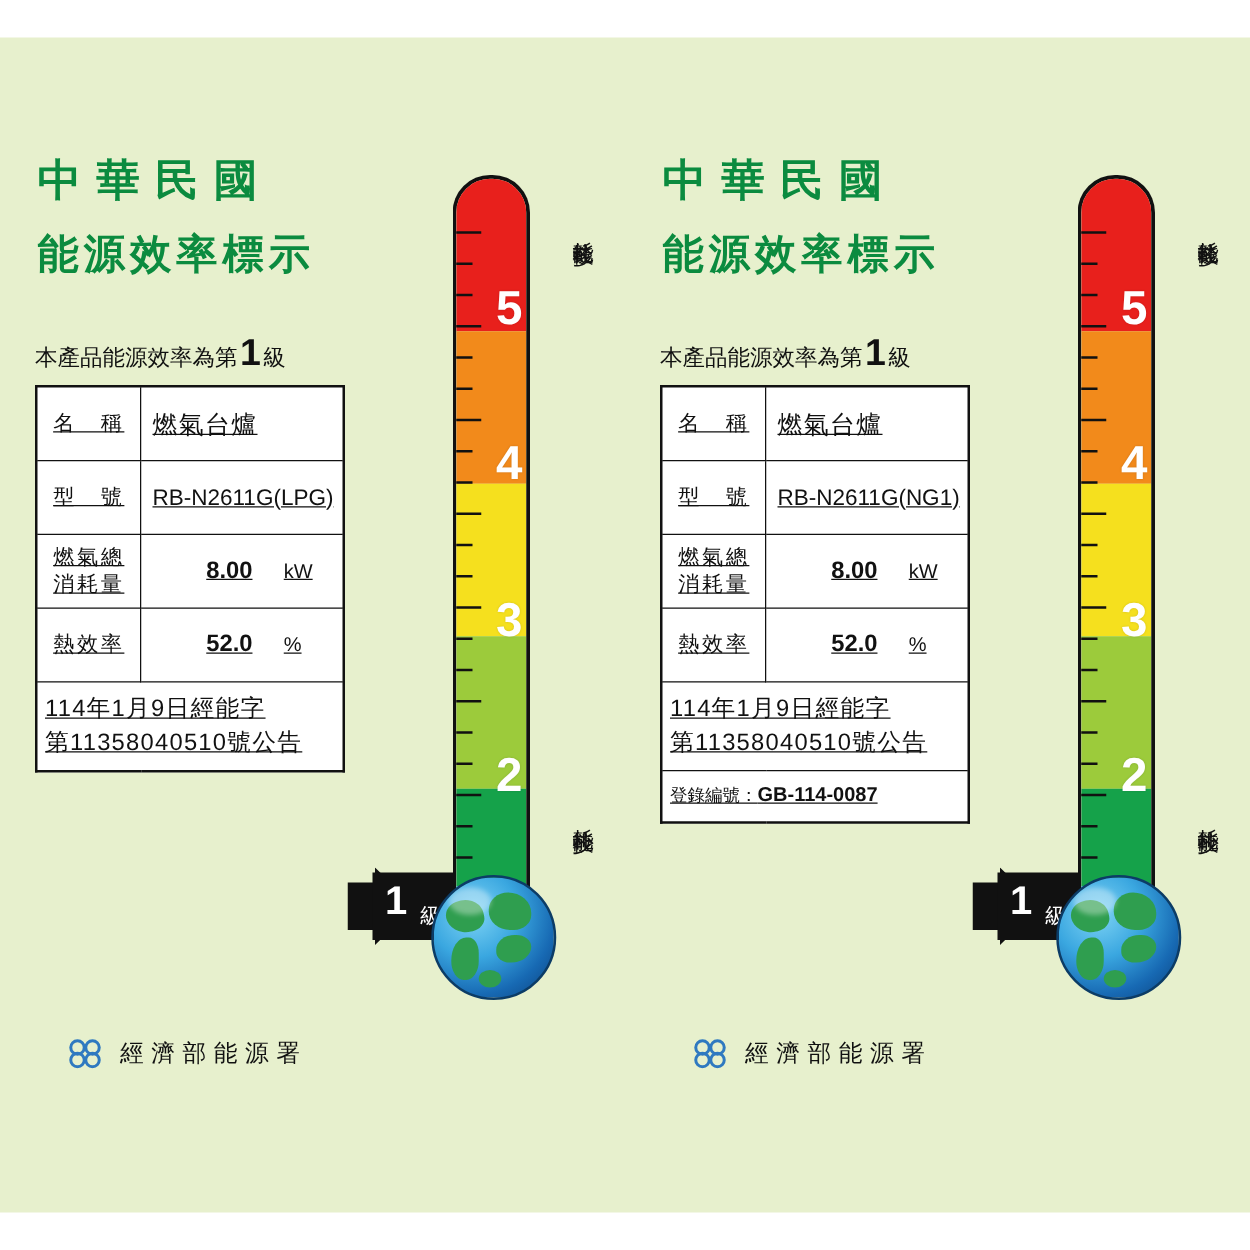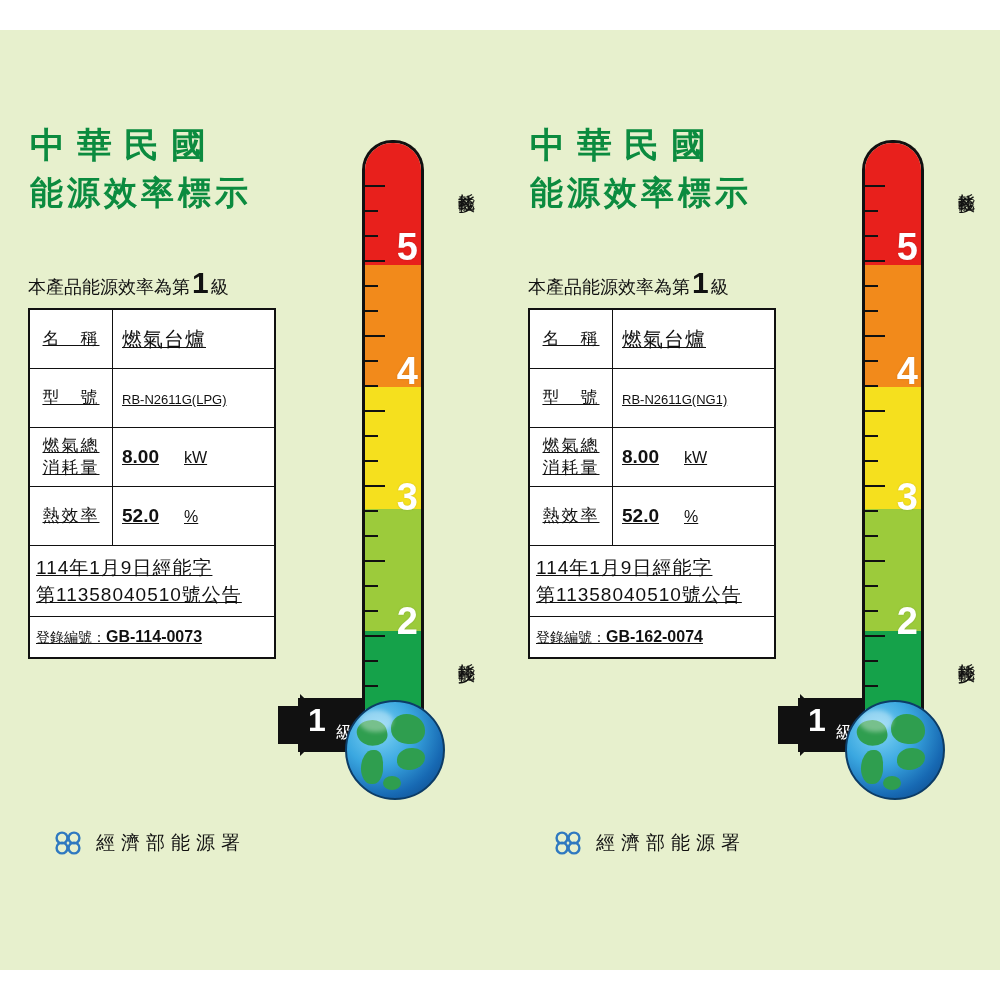--- a/index.html
+++ b/index.html
@@ -61,7 +61,7 @@
     font-size: 33px;
     line-height: 40px;
     letter-spacing: 4px;
-    margin-top: 8px;
+    margin-top: 18px;
     white-space: nowrap;
   }
   .subhdr {

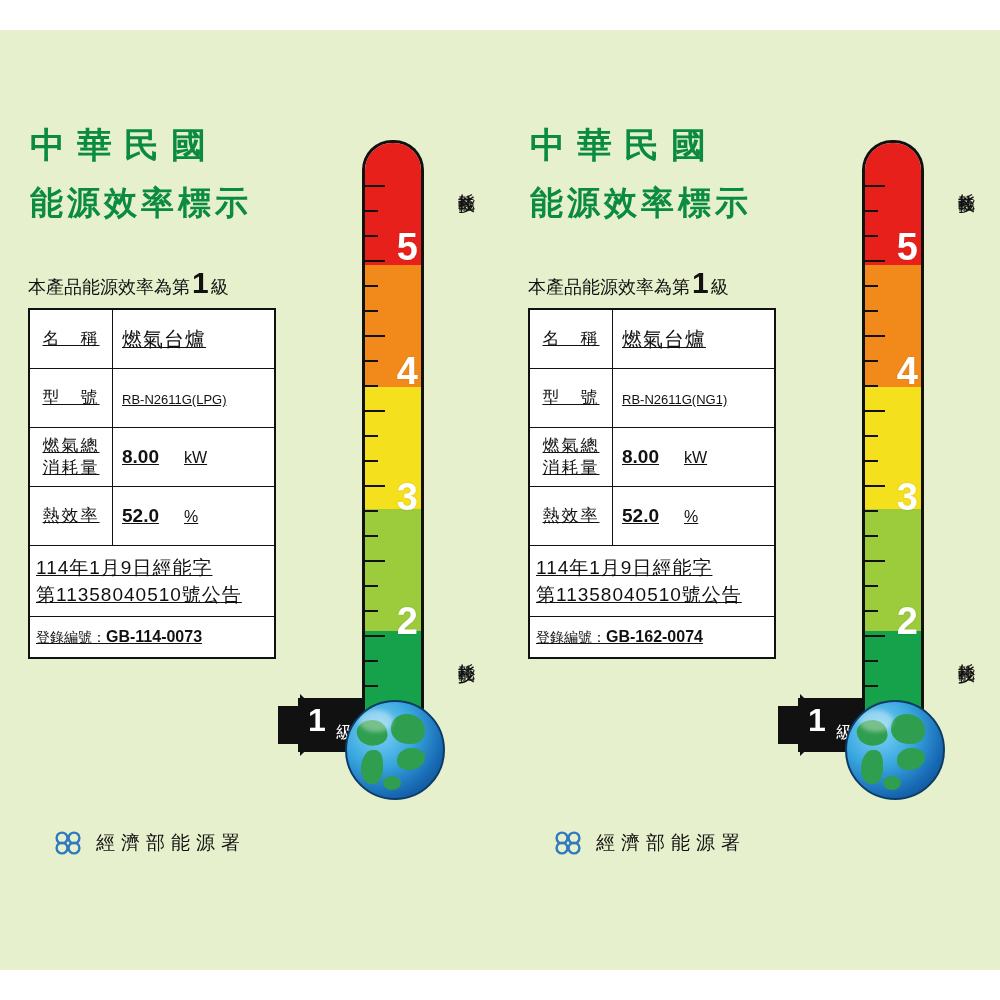--- a/index.html
+++ b/index.html
@@ -119,7 +119,7 @@
     letter-spacing: 1px;
   }
   .v-model {
-    font-size: 13px;
+    font-size: 18px;
     letter-spacing: 0px;
     margin-top: 15px;
   }

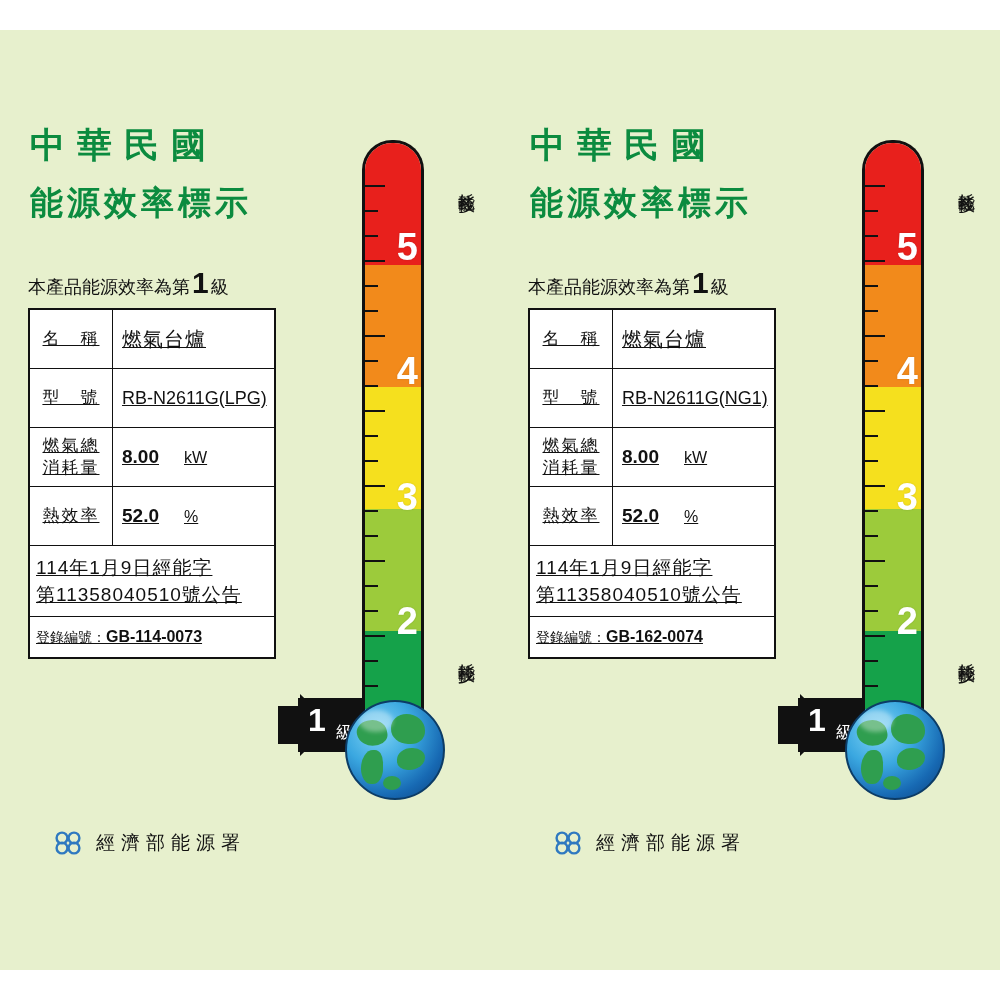--- a/index.html
+++ b/index.html
@@ -126,6 +126,7 @@
   .v-num {
     display: flex;
     align-items: baseline;
+    margin-left: 43px;
   }
   .v-num .num {
     font-size: 19px;

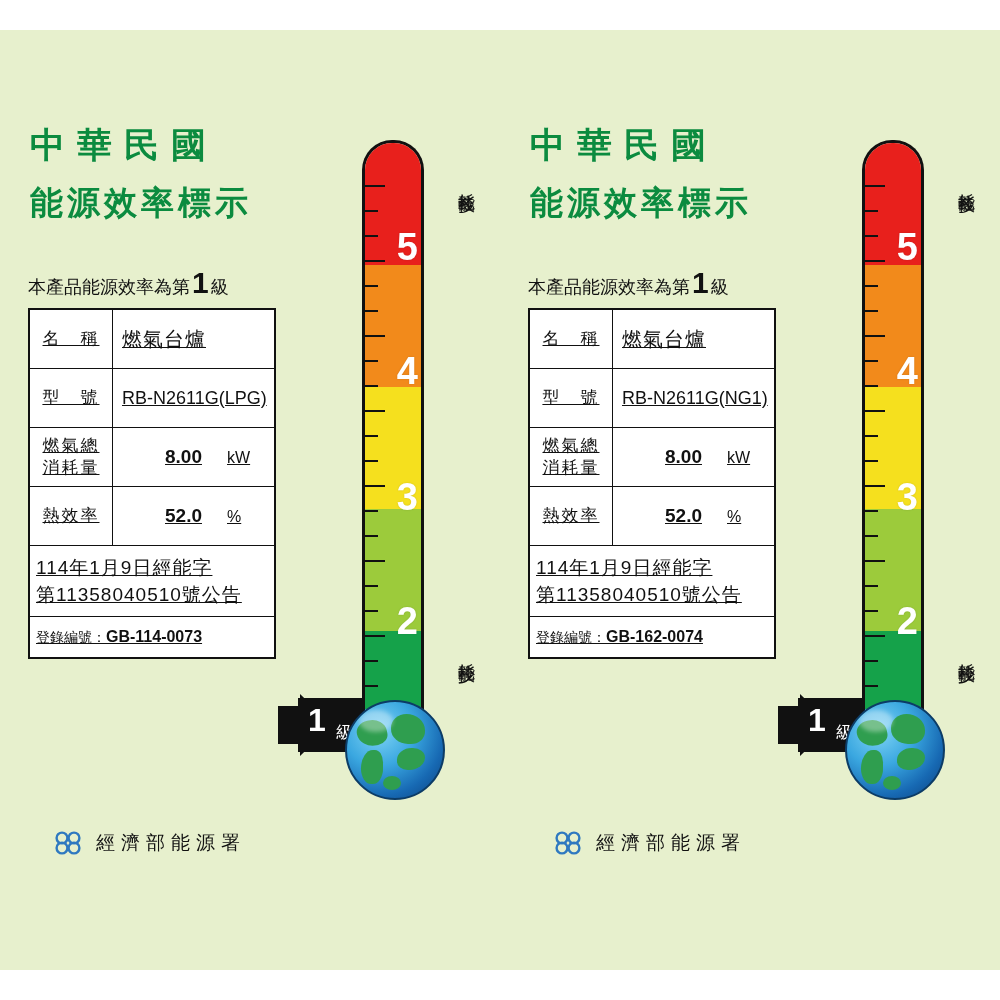--- a/index.html
+++ b/index.html
@@ -387,11 +387,6 @@
           <td class="cell-notice" colspan="2">
             <div>114年1月9日經能字</div>
             <div>第11358040510號公告</div>
-          </td>
-        </tr>
-        <tr>
-          <td class="cell-reg" colspan="2">
-            <span>登錄編號：</span><span class="regno">GB-114-0073</span>
           </td>
         </tr>
       </tbody>

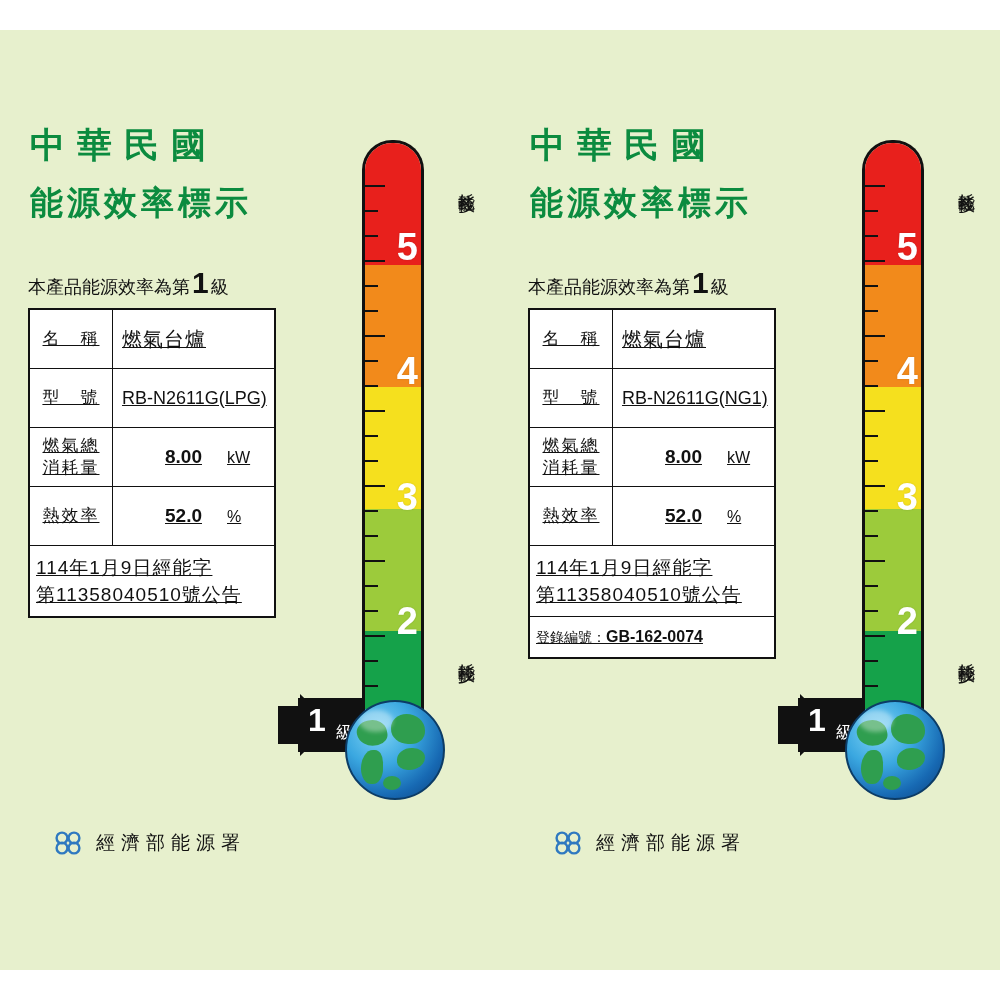--- a/index.html
+++ b/index.html
@@ -522,7 +522,7 @@
         </tr>
         <tr>
           <td class="cell-reg" colspan="2">
-            <span>登錄編號：</span><span class="regno">GB-162-0074</span>
+            <span>登錄編號：</span><span class="regno">GB-114-0087</span>
           </td>
         </tr>
       </tbody>

